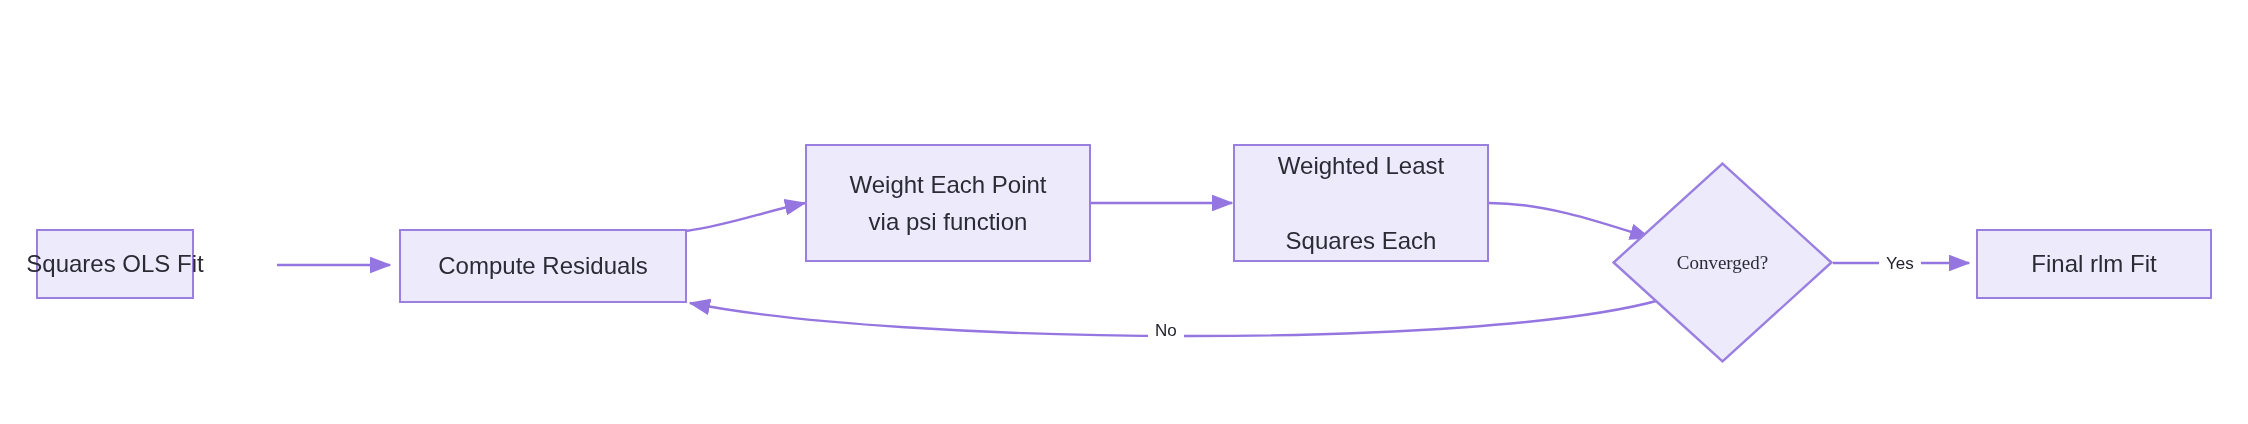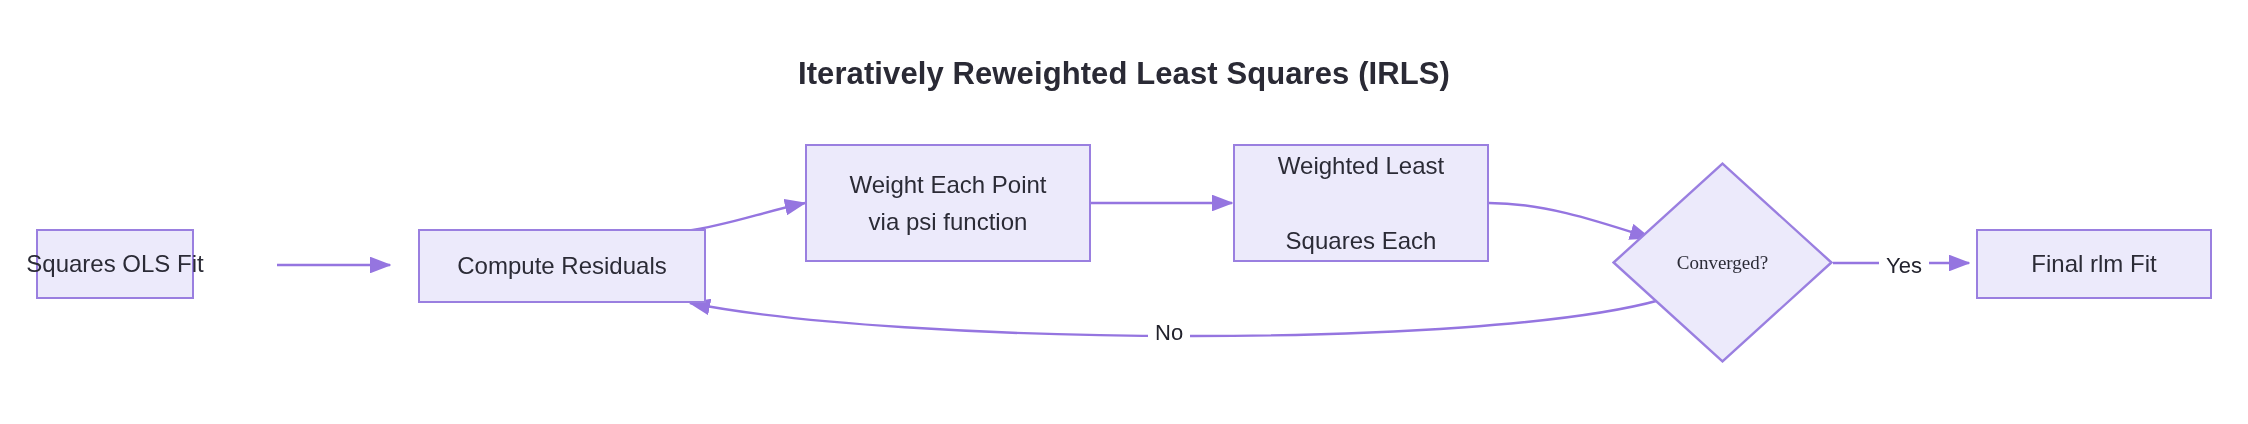--- a/index.html
+++ b/index.html
@@ -98,7 +98,6 @@
 
 <div id="flowchart-root">
 
-  <div id="diagram-title">Iteratively Reweighted Least Squares (IRLS)</div>
 
   <svg id="edge-layer" viewBox="0 0 2248 424" width="2248" height="424" xmlns="http://www.w3.org/2000/svg">
     <defs>

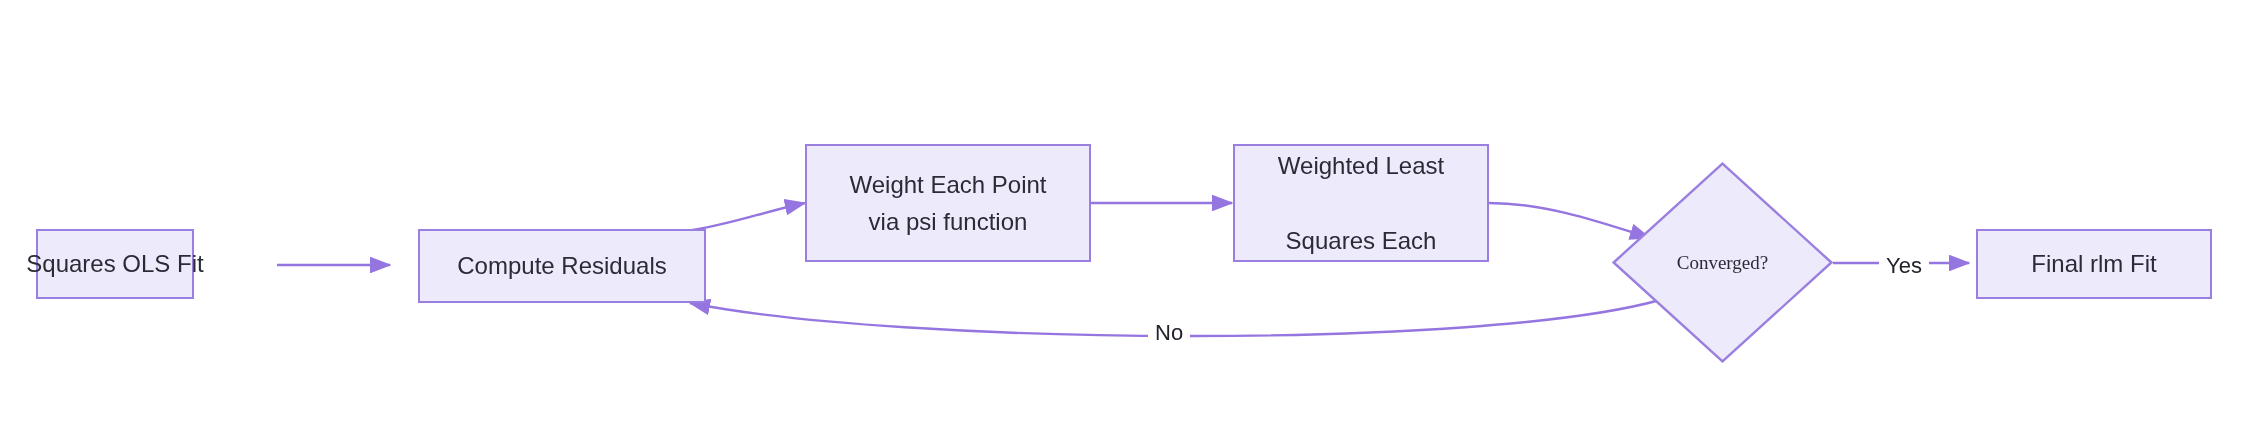--- a/index.html
+++ b/index.html
@@ -123,7 +123,7 @@
     <span class="line">Squares OLS Fit</span>
   </div>
 
-  <div class="node" style="left:399px; top:229px; width:288px; height:74px;margin-left:19px;">
+  <div class="node" style="left:399px; top:229px; width:288px; height:74px;">
     <span class="line">Compute Residuals</span>
   </div>
 

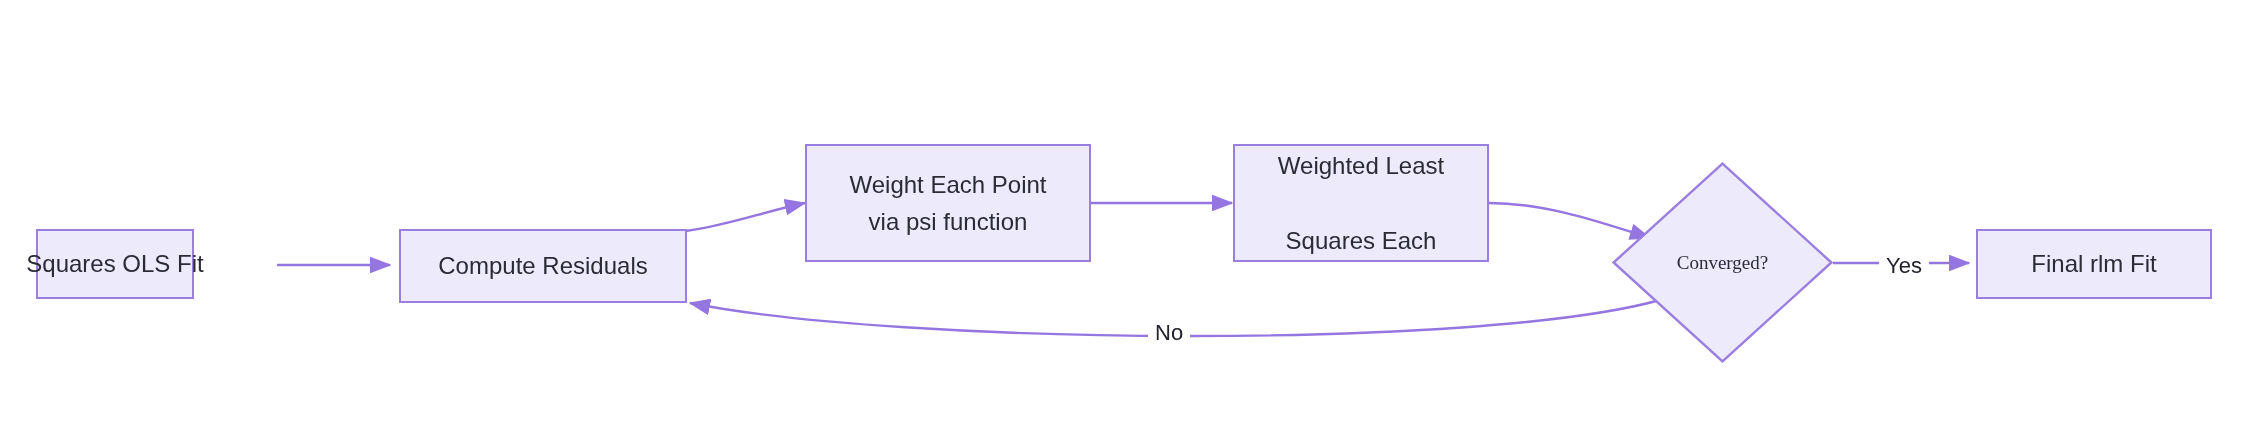--- a/index.html
+++ b/index.html
@@ -86,7 +86,7 @@
   .edge-label {
     position: absolute;
     color: #22222c;
-    font-size: 22px;
+    font-size: 17px;
     background: #ffffff;
     padding: 0 7px;
     white-space: pre;

